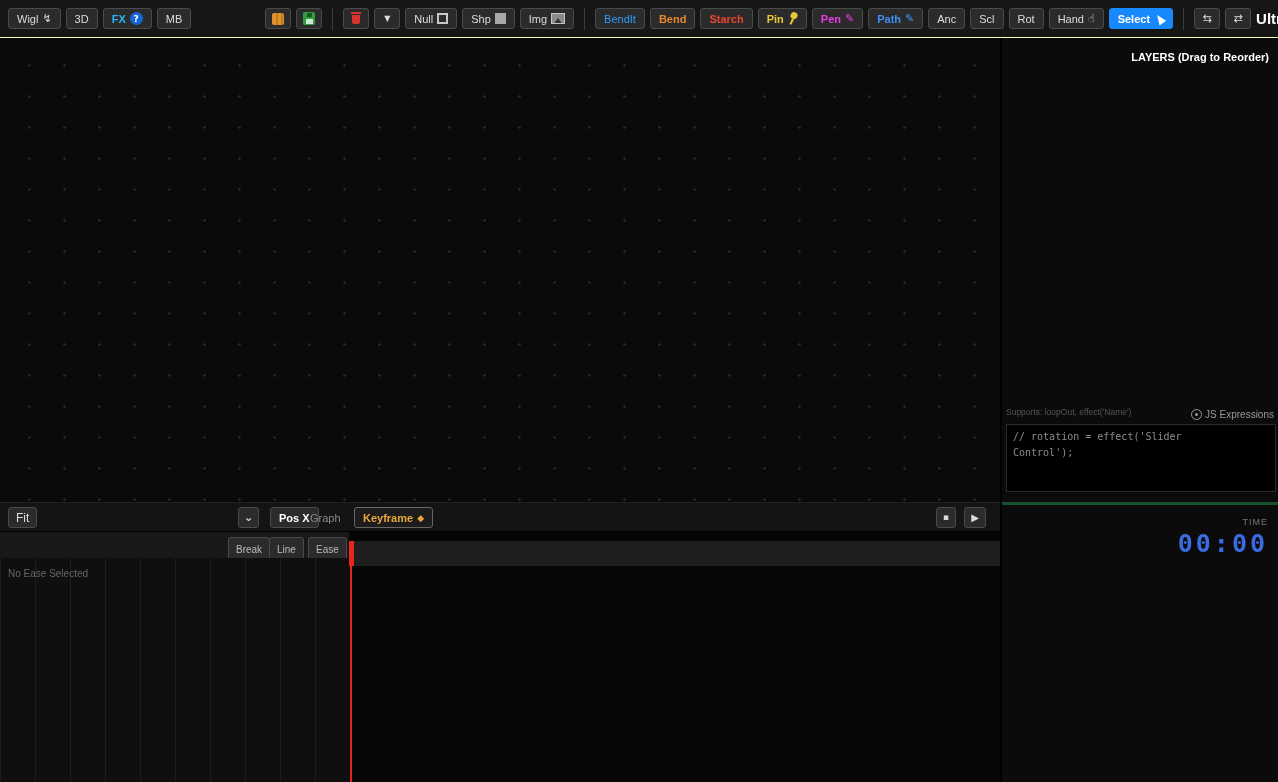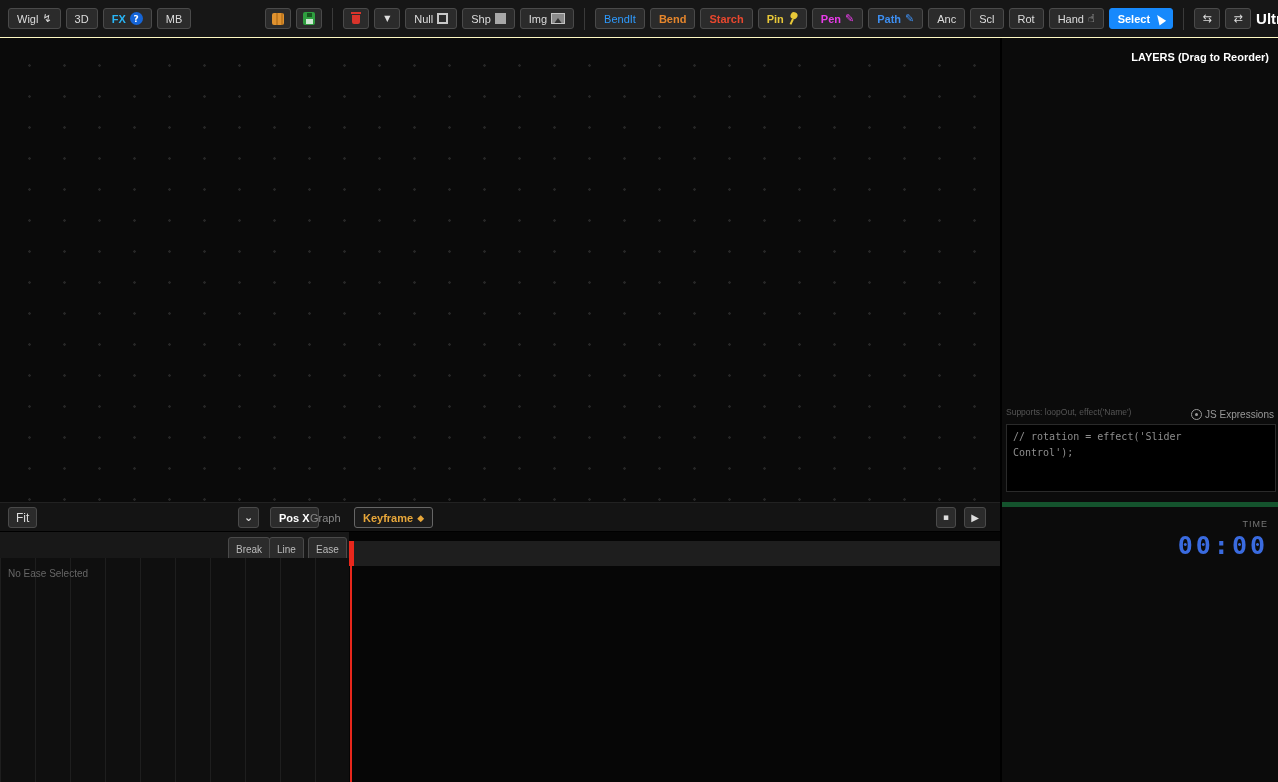--- a/index.html
+++ b/index.html
@@ -67,7 +67,7 @@
   .expr-code { position:absolute; top:386px; left:4px; width:270px; height:68px; background:#000;
                border:1px solid #2a2a2a; color:#8d8d8d; font-family:"DejaVu Sans Mono",monospace;
                font-size:10px; line-height:1.55; padding:4px 6px; resize:none; white-space:pre-wrap; outline:none; }
-  .time-section { position:absolute; top:464px; left:0; right:0; border-top:5px solid #14532d;
+  .time-section { position:absolute; top:464px; left:0; right:0; border-top:3px solid #14532d;
                   padding:12px 10px 0 0; text-align:right; }
   .time-label { color:#777; font-size:9px; letter-spacing:1px; }
   .time-value { margin-top:2px; color:#3a6be0; font-family:"DejaVu Sans Mono",monospace;

